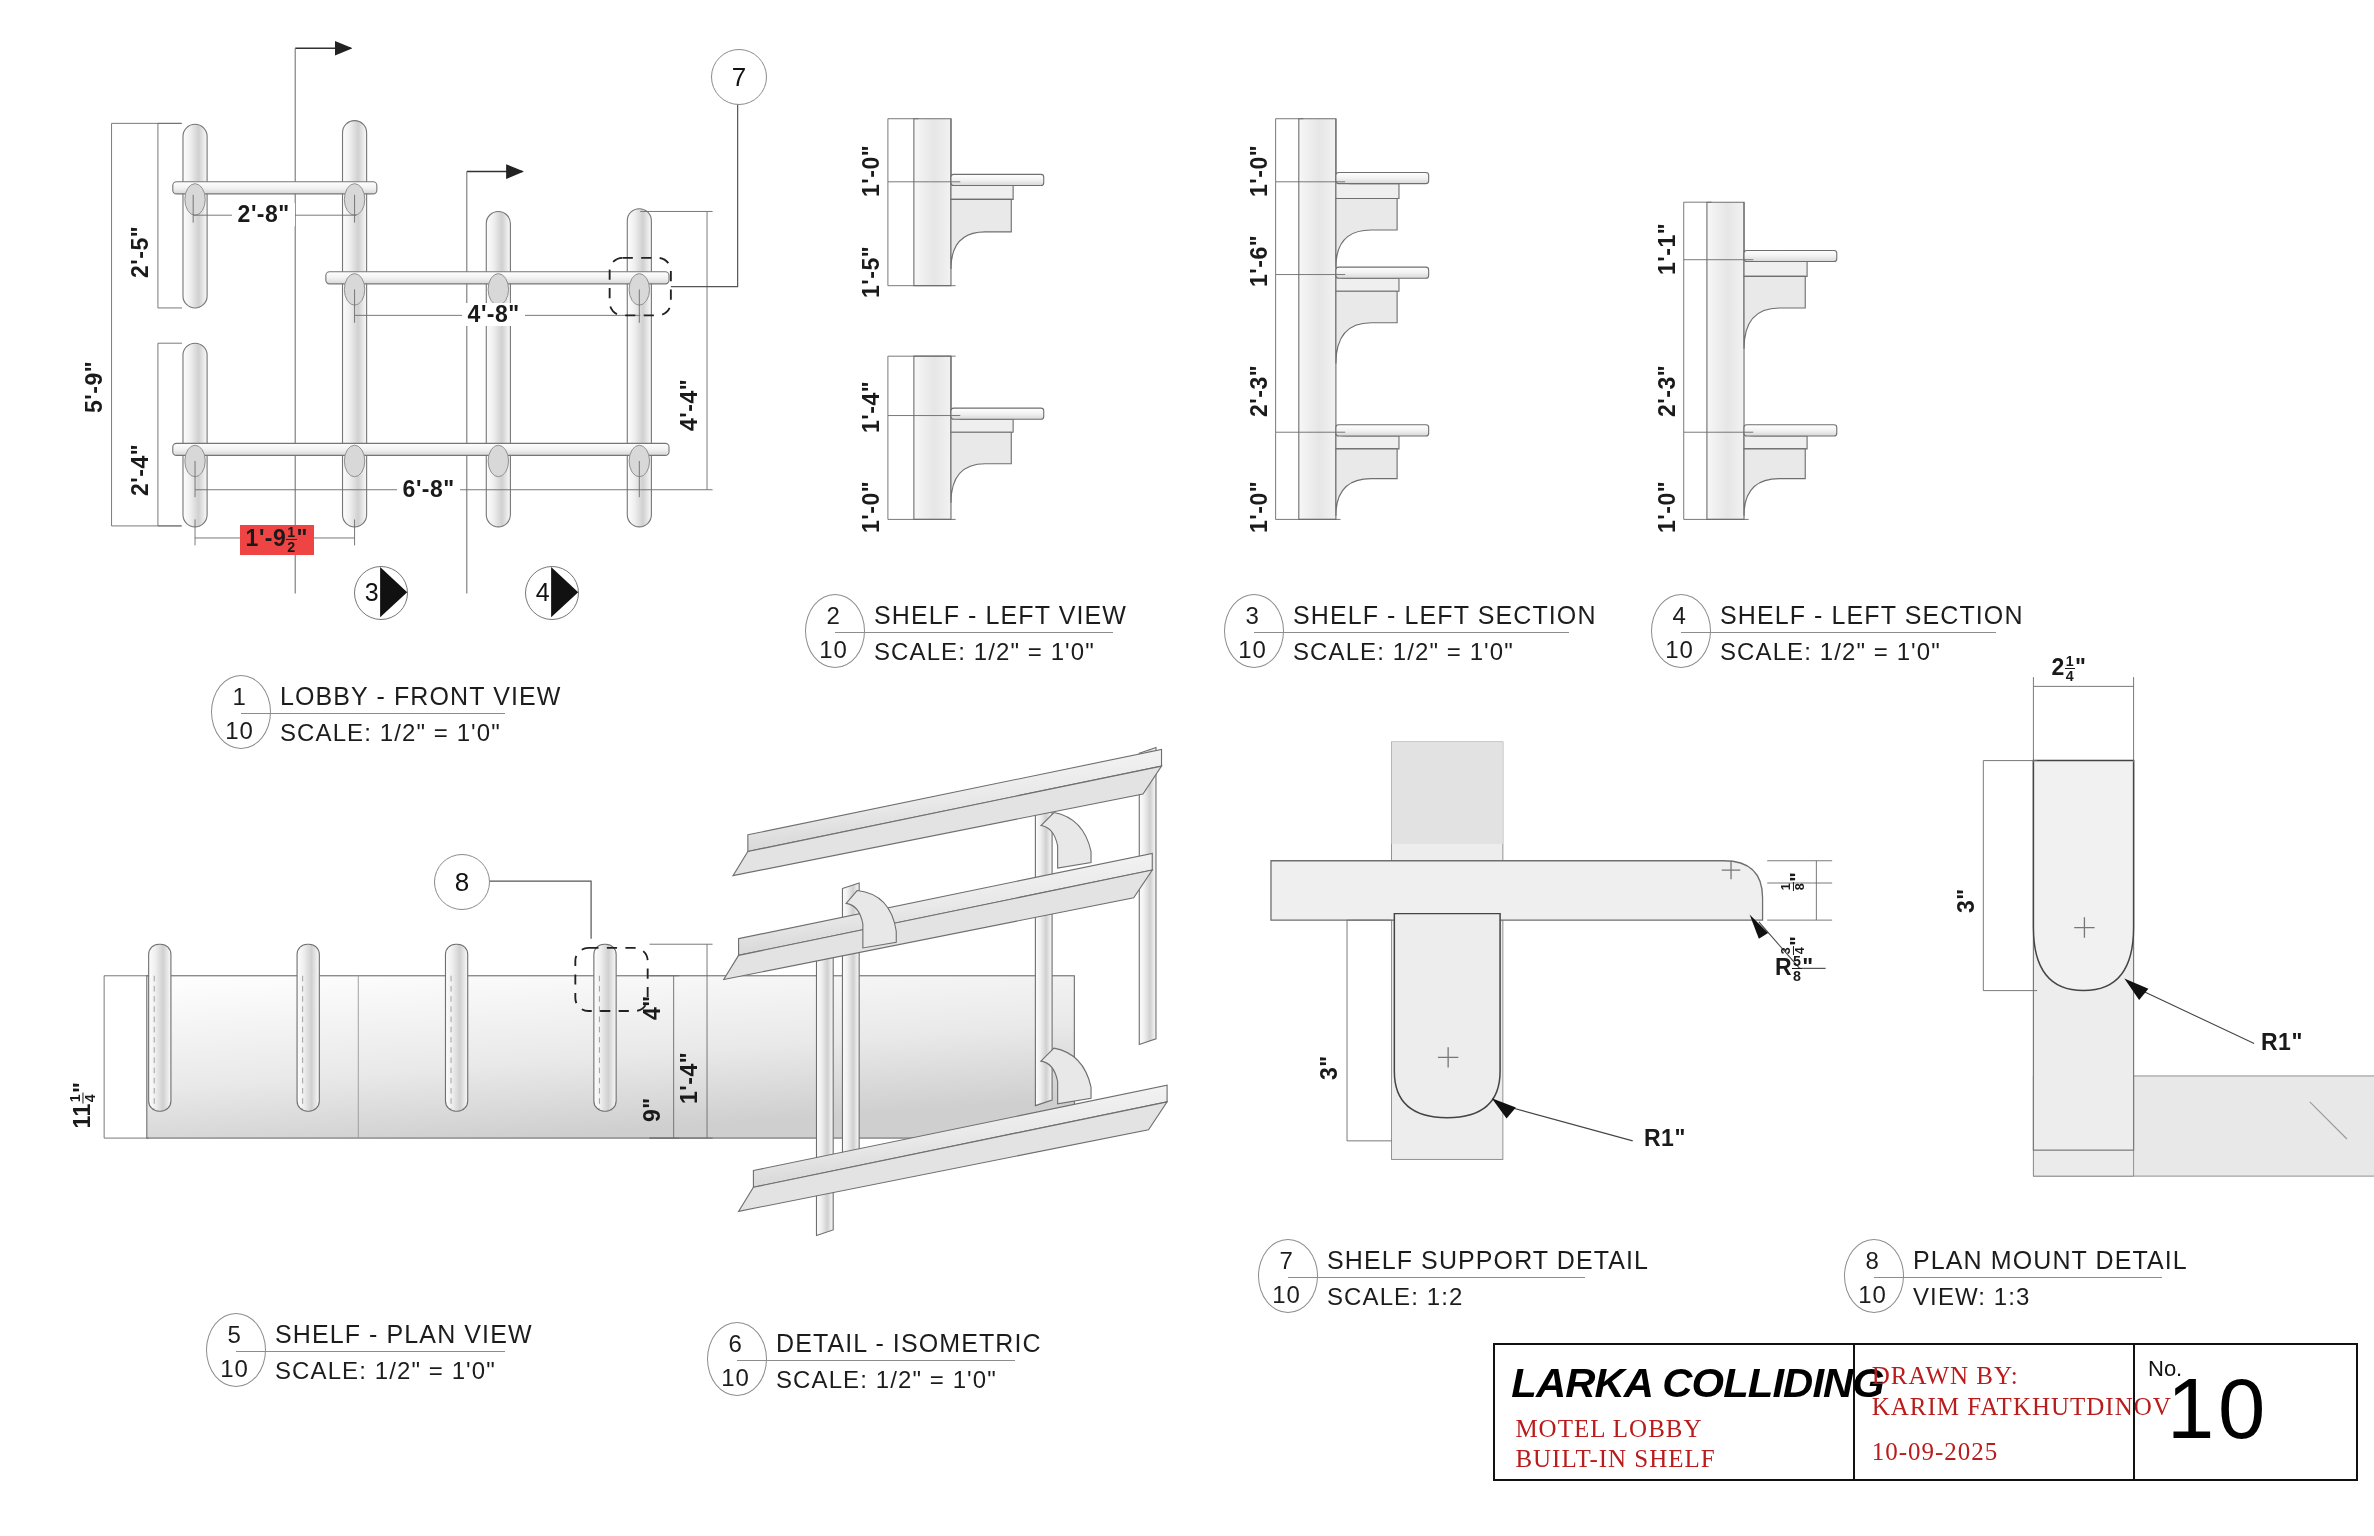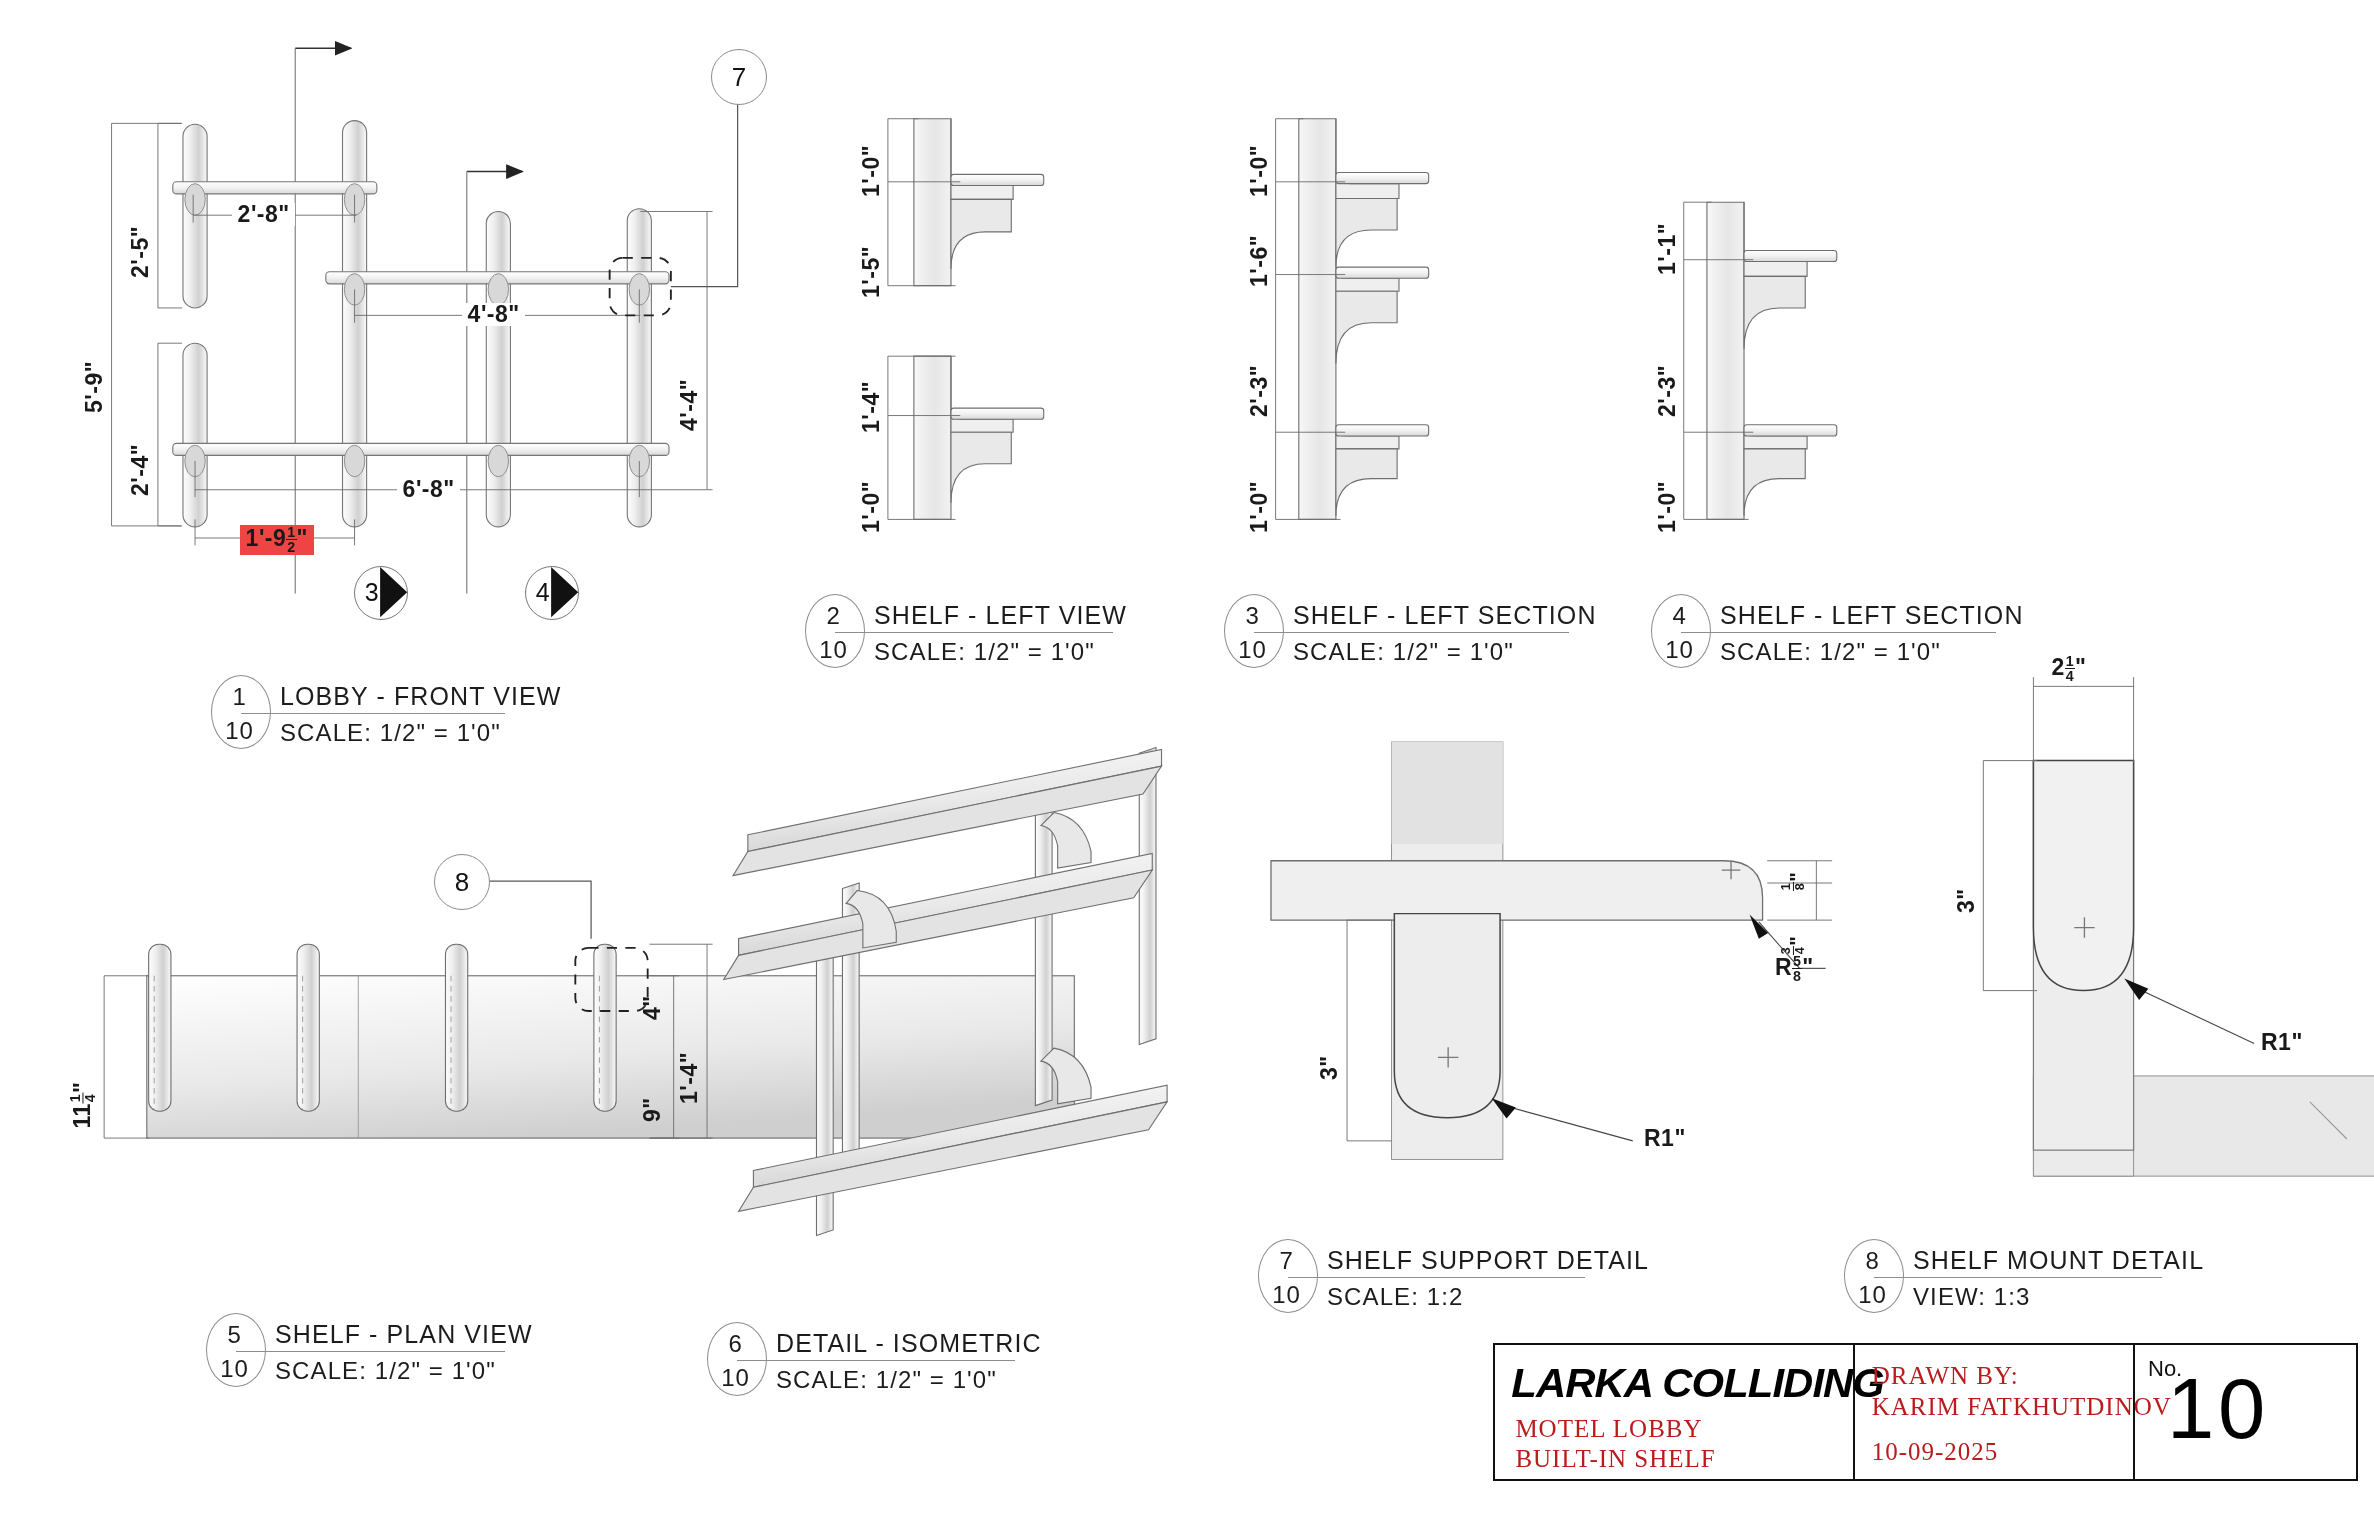--- a/index.html
+++ b/index.html
@@ -498,7 +498,7 @@
     <div class="top">8</div>
     <div class="bot">10</div>
     <div class="rule" style="width:288px;"></div>
-    <div class="name">SHELF MOUNT DETAIL</div>
+    <div class="name">PLAN MOUNT DETAIL</div>
     <div class="scale">VIEW: 1:3</div>
   </div>
 

